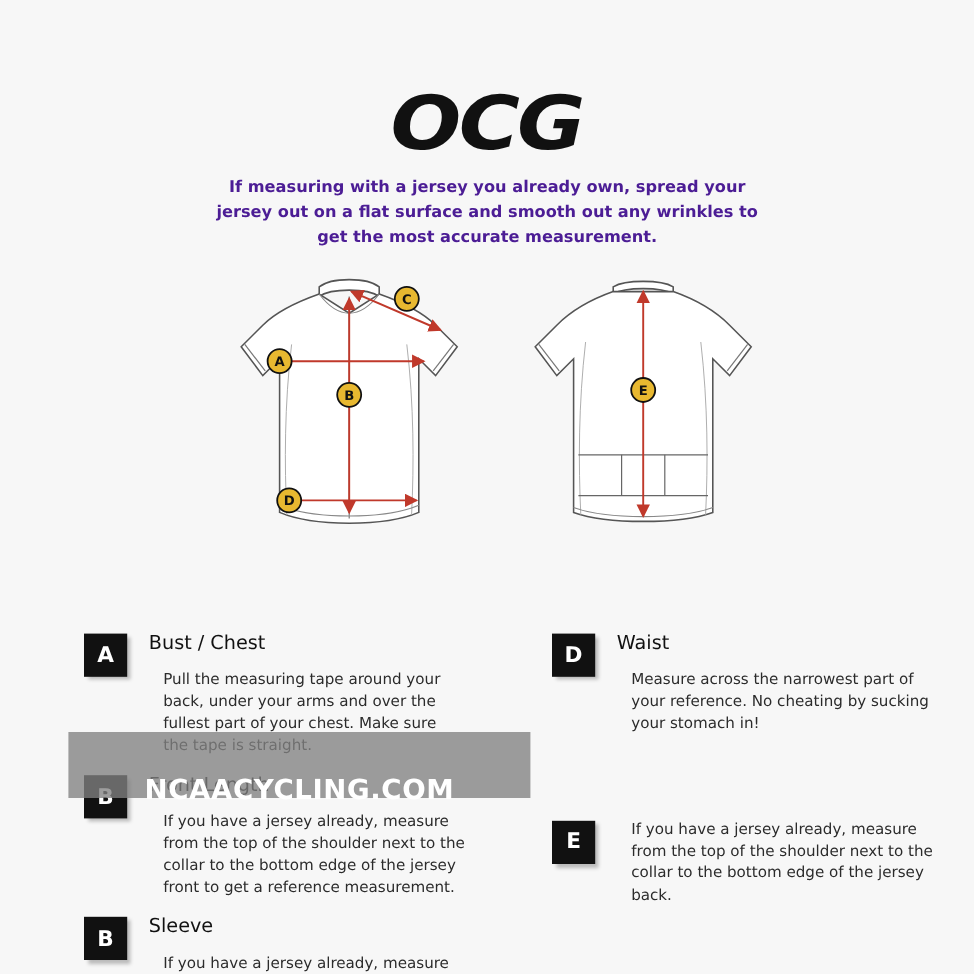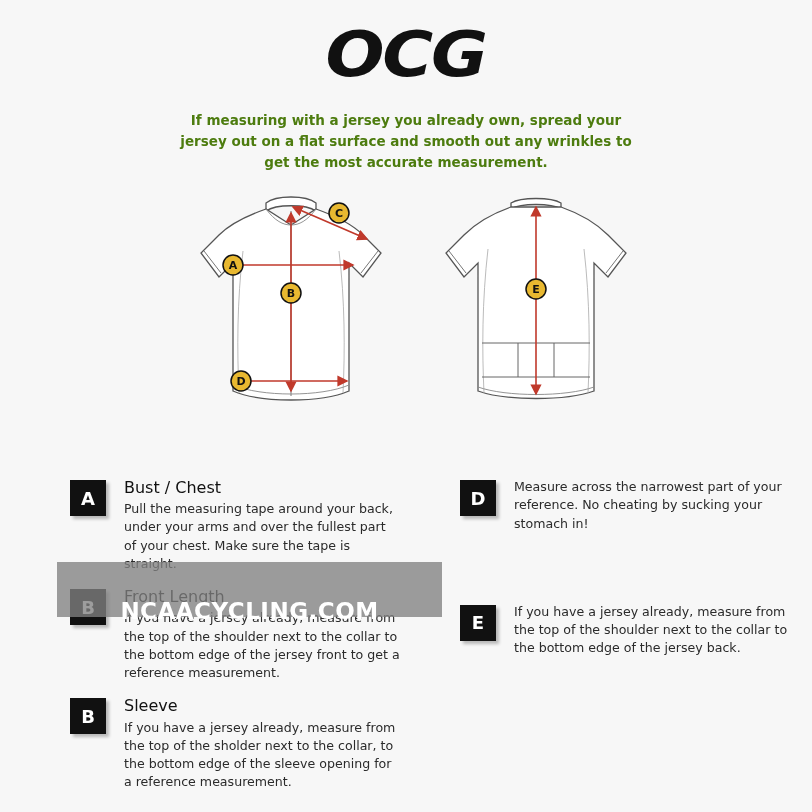--- a/index.html
+++ b/index.html
@@ -26,6 +26,7 @@
   .logo-wrap {
     text-align: center;
     padding-top: 24px;
+    margin-top: 48px;
   }
   .logo {
     display: inline-block;

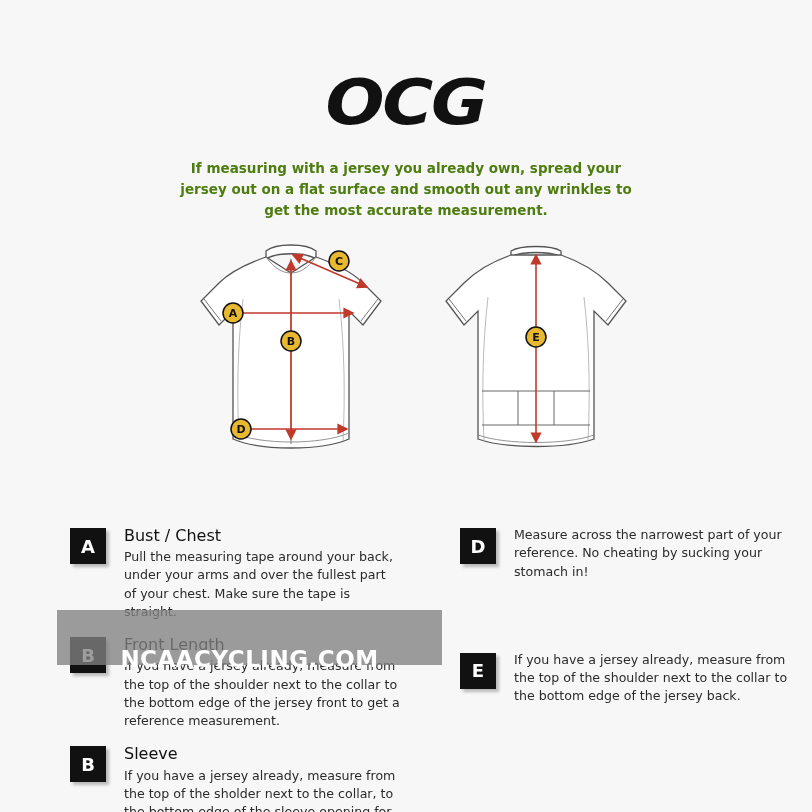--- a/index.html
+++ b/index.html
@@ -43,12 +43,12 @@
   
   .intro {
     width: 470px;
-    margin: 24px auto 0 auto;
+    margin: 12px auto 0 auto;
     text-align: center;
     font-size: 13.5px;
     font-weight: bold;
     line-height: 1.55;
-    color: #4d7c0f;
+    color: #4c1d95;
   }
 
   

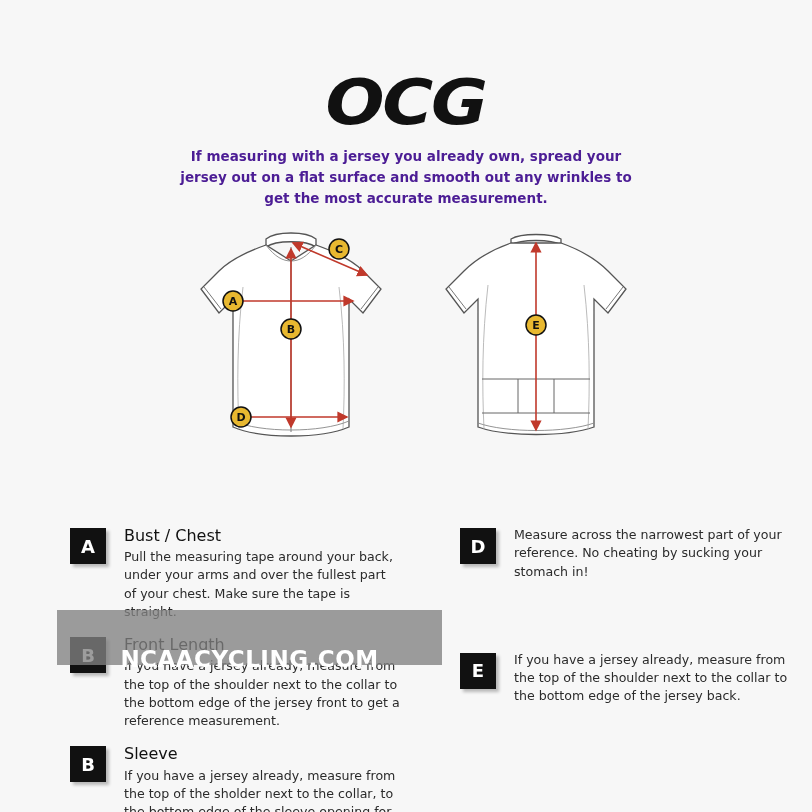--- a/index.html
+++ b/index.html
@@ -264,6 +264,7 @@
 
       <div class="entry">
         <div class="badge">D</div>
+        <h3>Waist</h3>
         <p>Measure across the narrowest part of your reference. No cheating by sucking your stomach in!</p>
       </div>
 

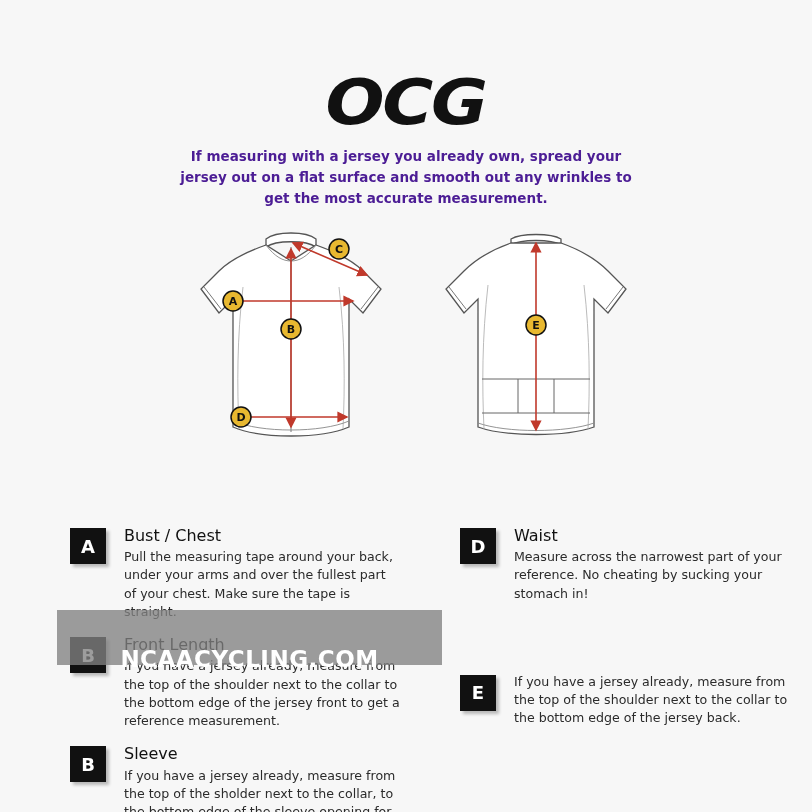--- a/index.html
+++ b/index.html
@@ -108,7 +108,7 @@
     line-height: 1.2;
   }
   .entry p {
-    margin: 0;
+    margin: 12px;
     font-size: 12.6px;
     line-height: 1.45;
     color: #2b2b2b;

